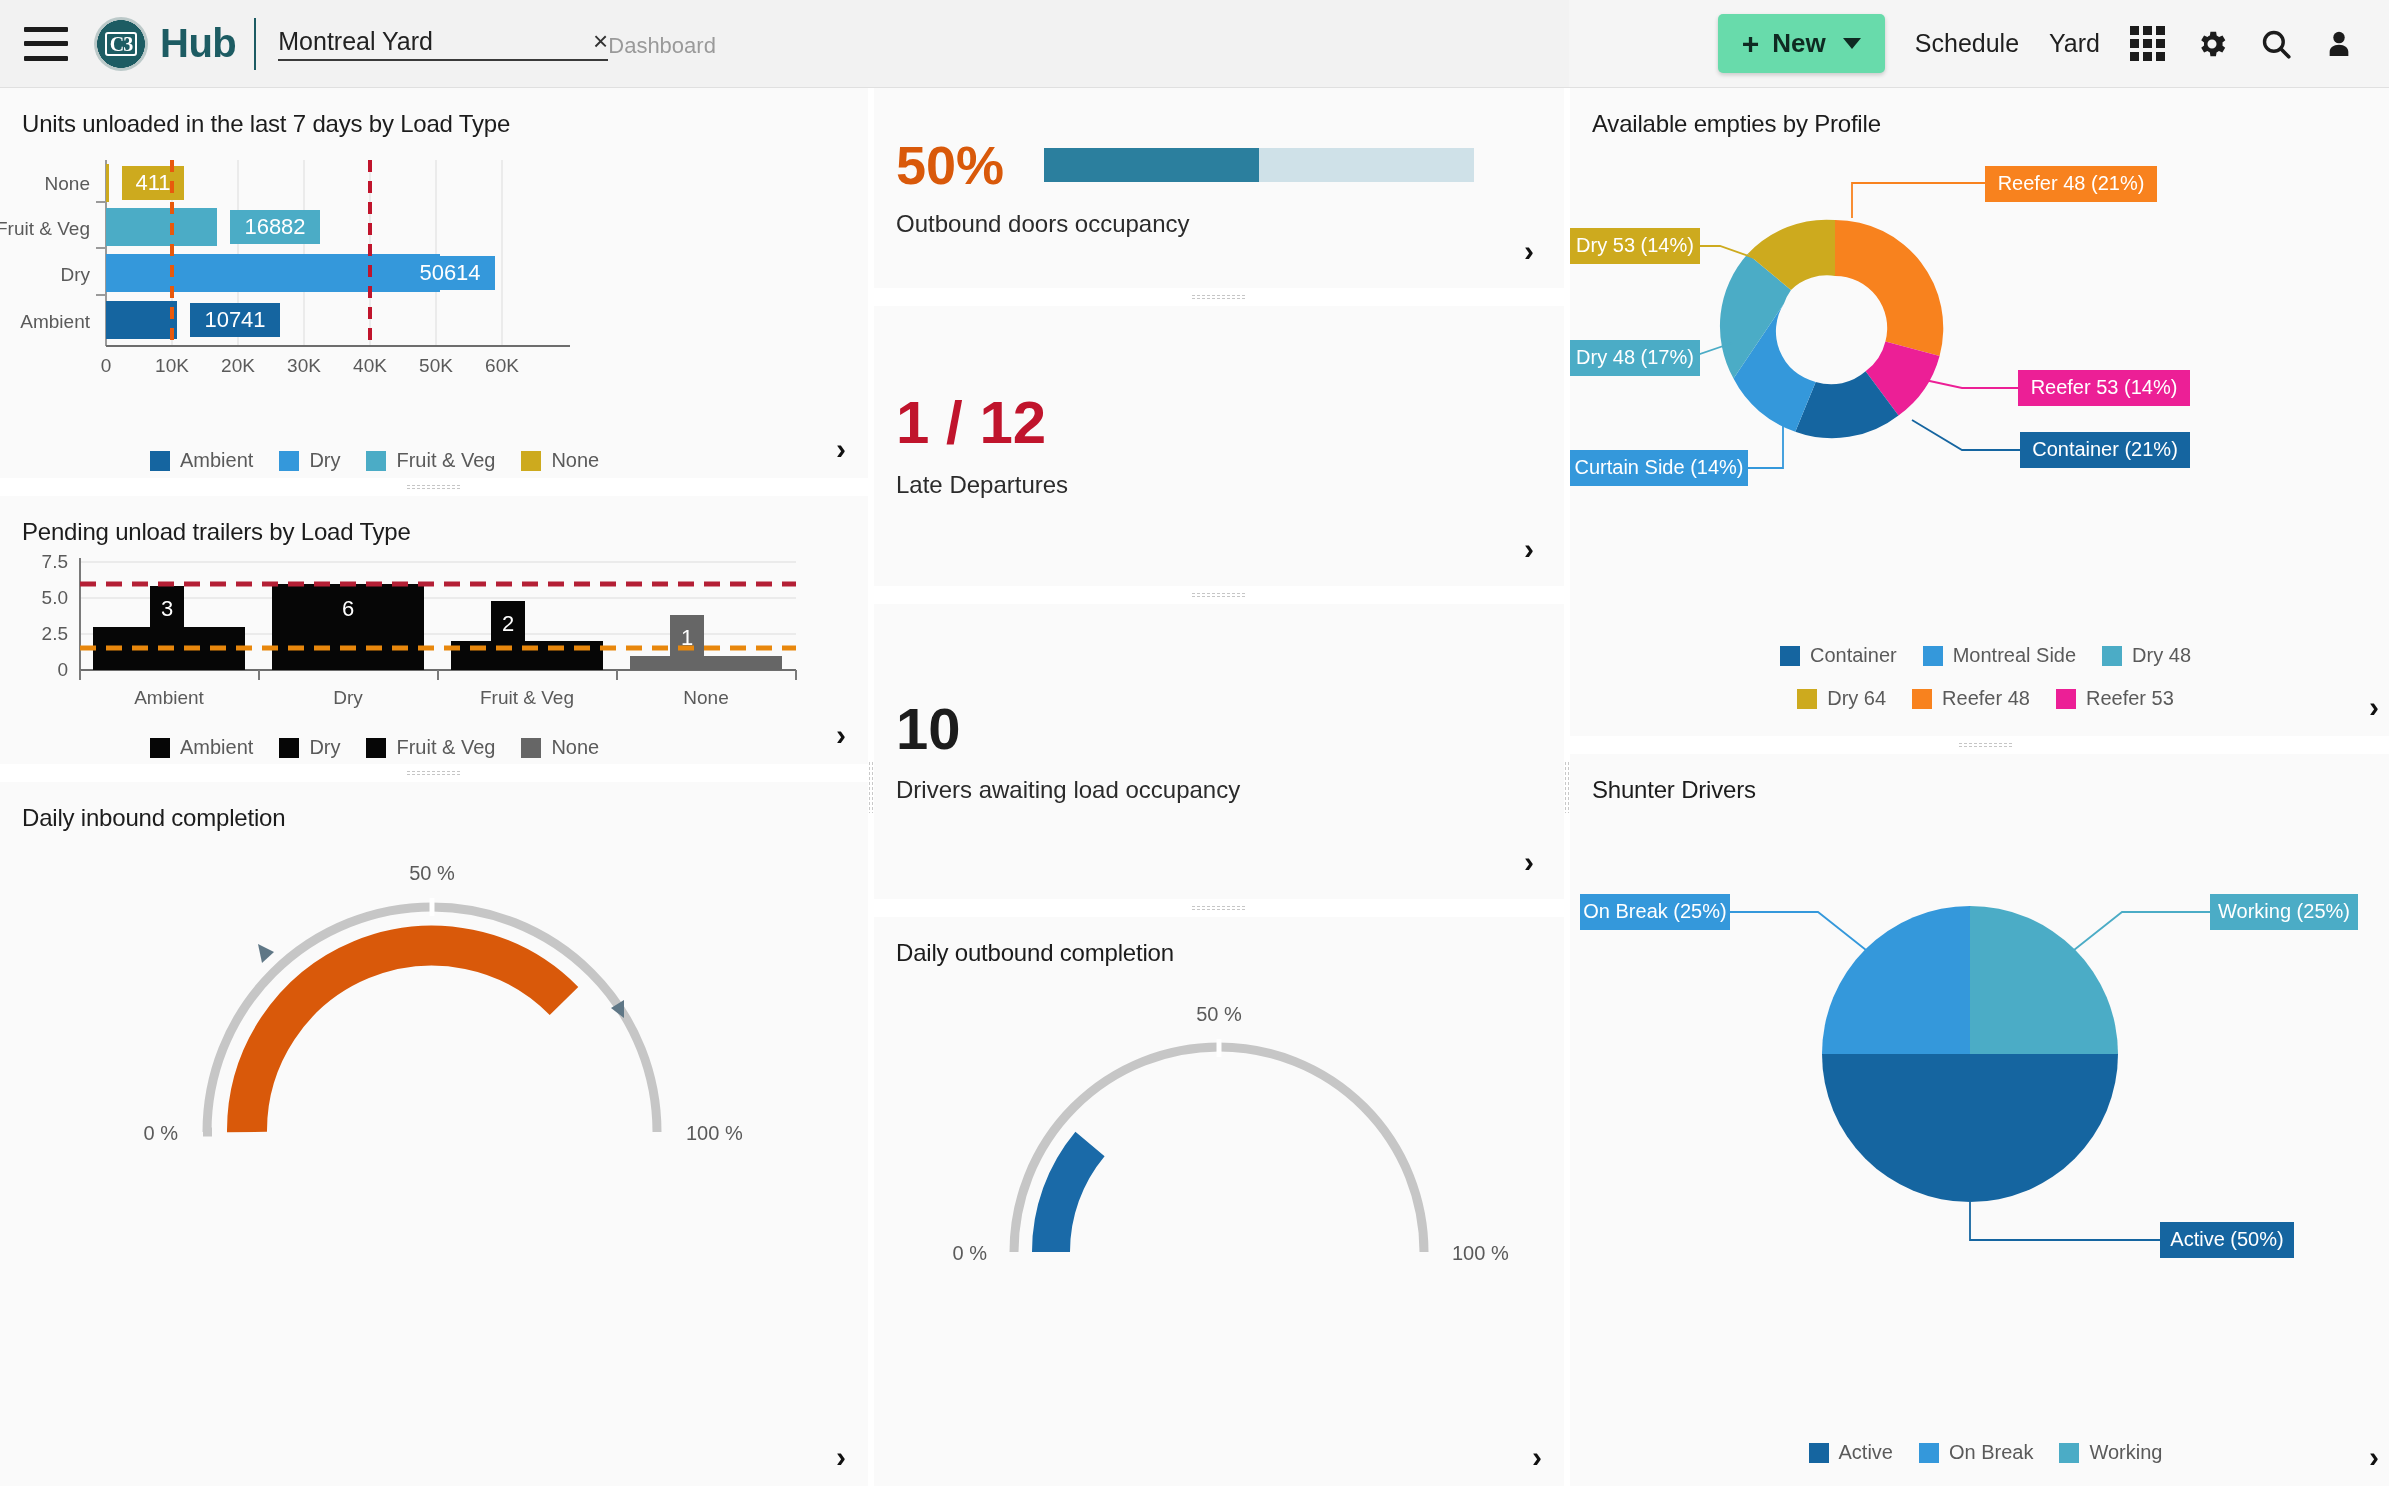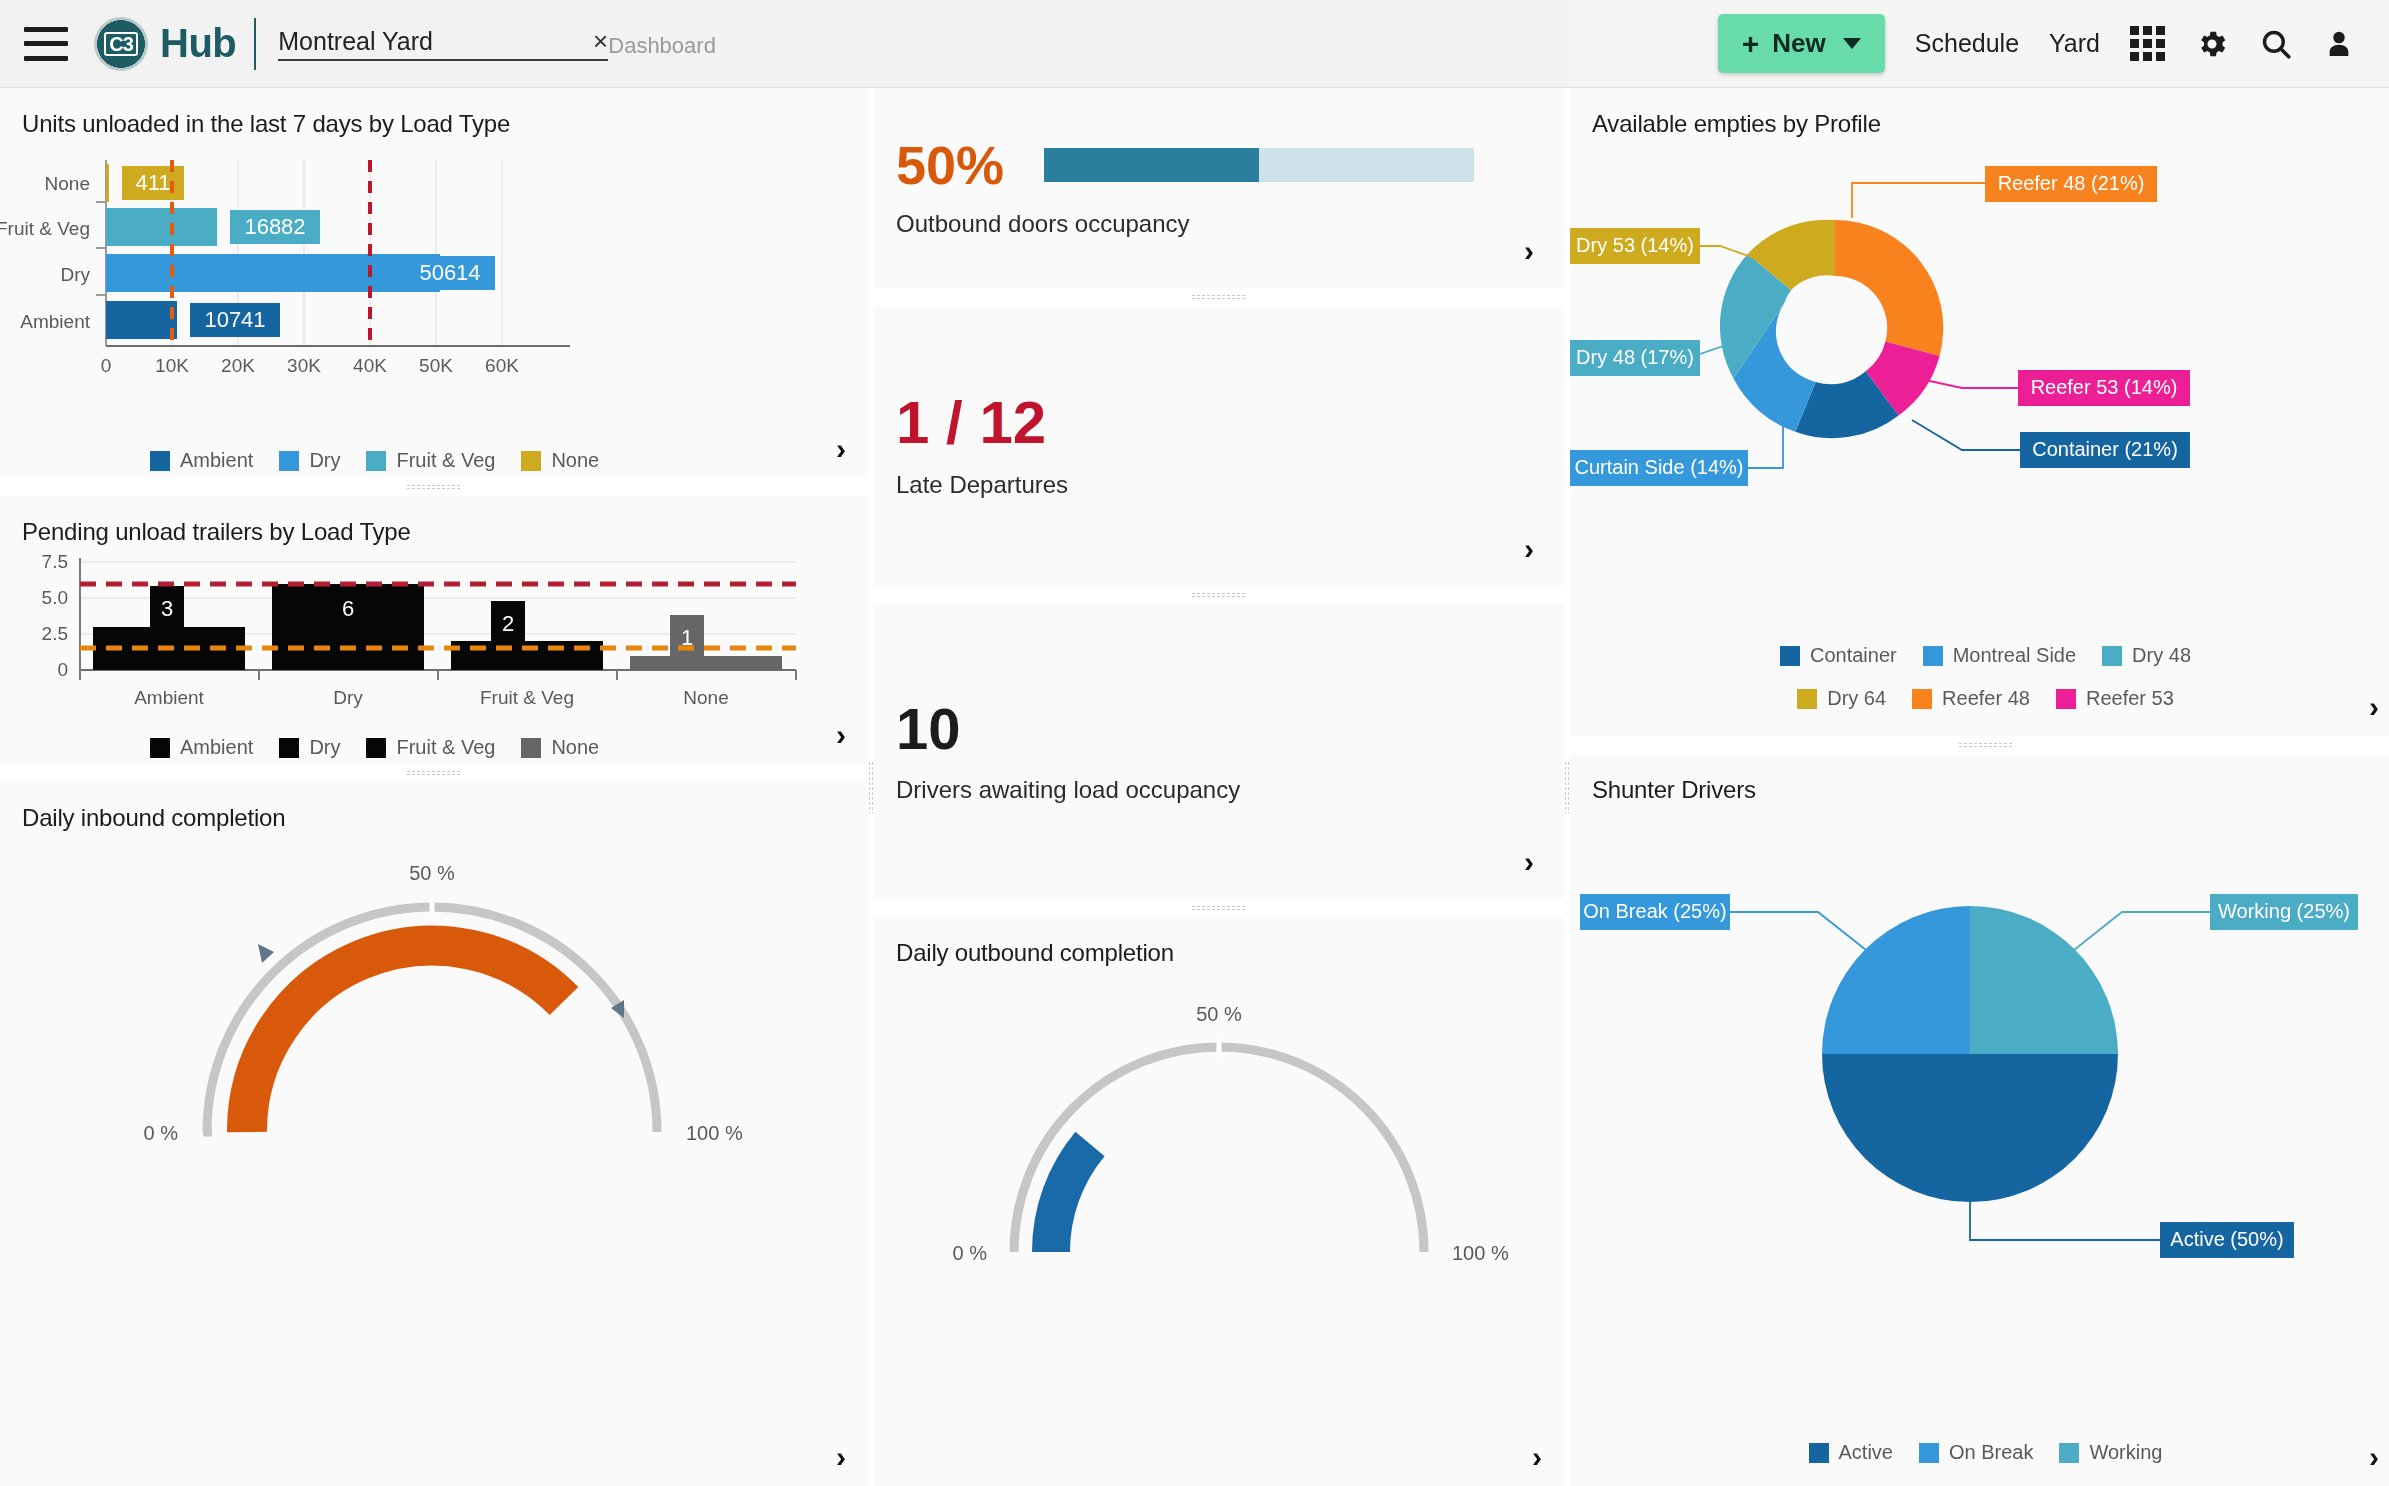--- a/index.html
+++ b/index.html
@@ -49,6 +49,7 @@
     color: #ffffff; font-weight: 700; font-size: 20px; letter-spacing: -1px;
     border: 2px solid #fff; border-radius: 3px; padding: 0 3px; line-height: 20px;
     background: #1d5c63;
+    font-family: Liberation Serif, serif;
   }
   .brand-name {
     font-size: 40px; font-weight: 700; color: #1d5c63; letter-spacing: -0.5px;

